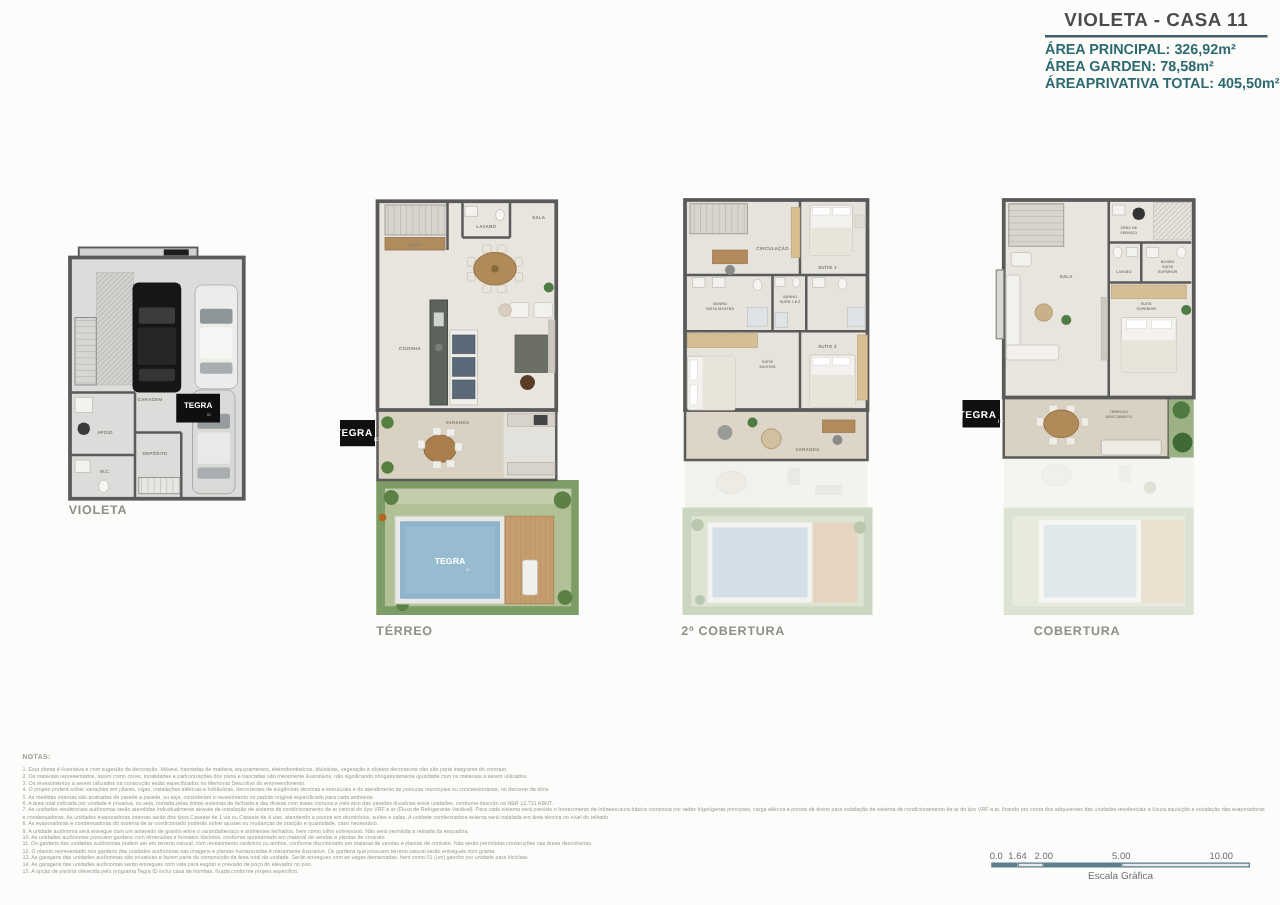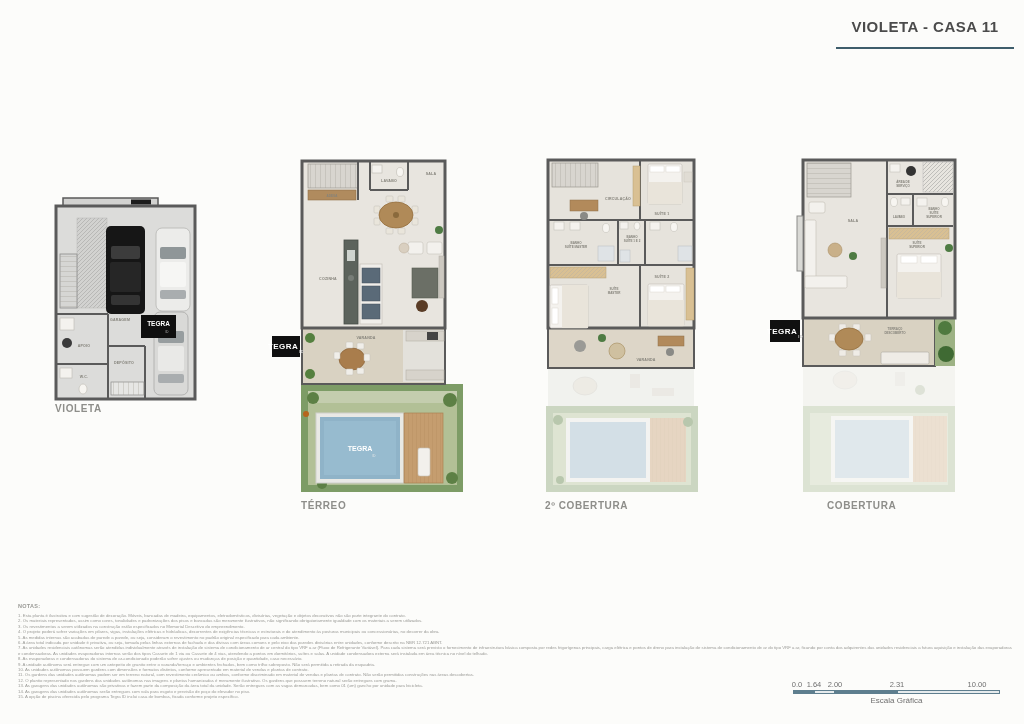--- a/index.html
+++ b/index.html
@@ -8,7 +8,7 @@
 
   
   .titleblock{position:absolute;left:836px;top:6px;width:178px;}
-  .titleblock h1{margin:12px;font-size:15px;font-weight:bold;color:#4b4b4b;text-align:center;letter-spacing:.5px;}
+  .titleblock h1{margin:2px;font-size:15px;font-weight:bold;color:#4b4b4b;text-align:center;letter-spacing:.5px;}
   .title-rule{height:2px;background:#3e5d6b;margin-top:3px;margin-bottom:4px;}
   .areas div{font-size:11.5px;font-weight:bold;color:#2e6a71;line-height:13.5px;white-space:nowrap;}
 

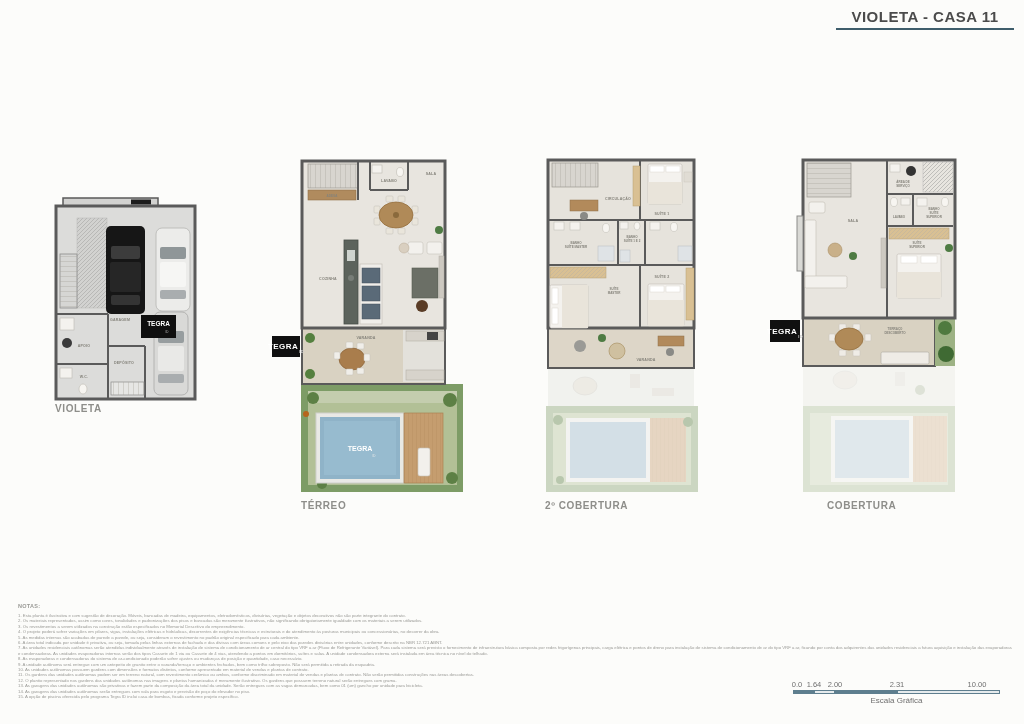--- a/index.html
+++ b/index.html
@@ -66,6 +66,11 @@
   <div class="titleblock">
     <h1>VIOLETA - CASA 11</h1>
     <div class="title-rule"></div>
+    <div class="areas">
+      <div>ÁREA PRINCIPAL: 326,92m²</div>
+      <div>ÁREA GARDEN: 78,58m²</div>
+      <div>ÁREAPRIVATIVA TOTAL: 405,50m²</div>
+    </div>
   </div>
 
   <svg class="planbox" style="left:53px;top:196px" width="145" height="206" viewBox="0 0 145 206">

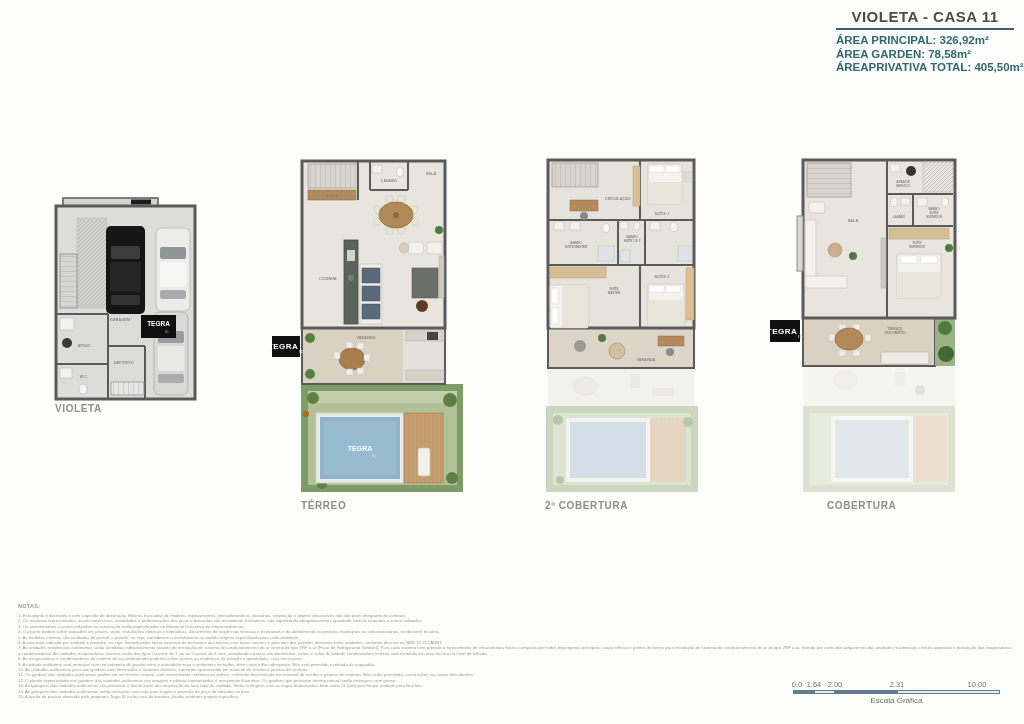--- a/index.html
+++ b/index.html
@@ -444,7 +444,7 @@
       <span style="left:4px">0.0</span>
       <span style="left:21px">1.64</span>
       <span style="left:42px">2.00</span>
-      <span style="left:104px">2.31</span>
+      <span style="left:104px">5.00</span>
       <span style="left:184px">10.00</span>
     </div>
     <div class="bar">

